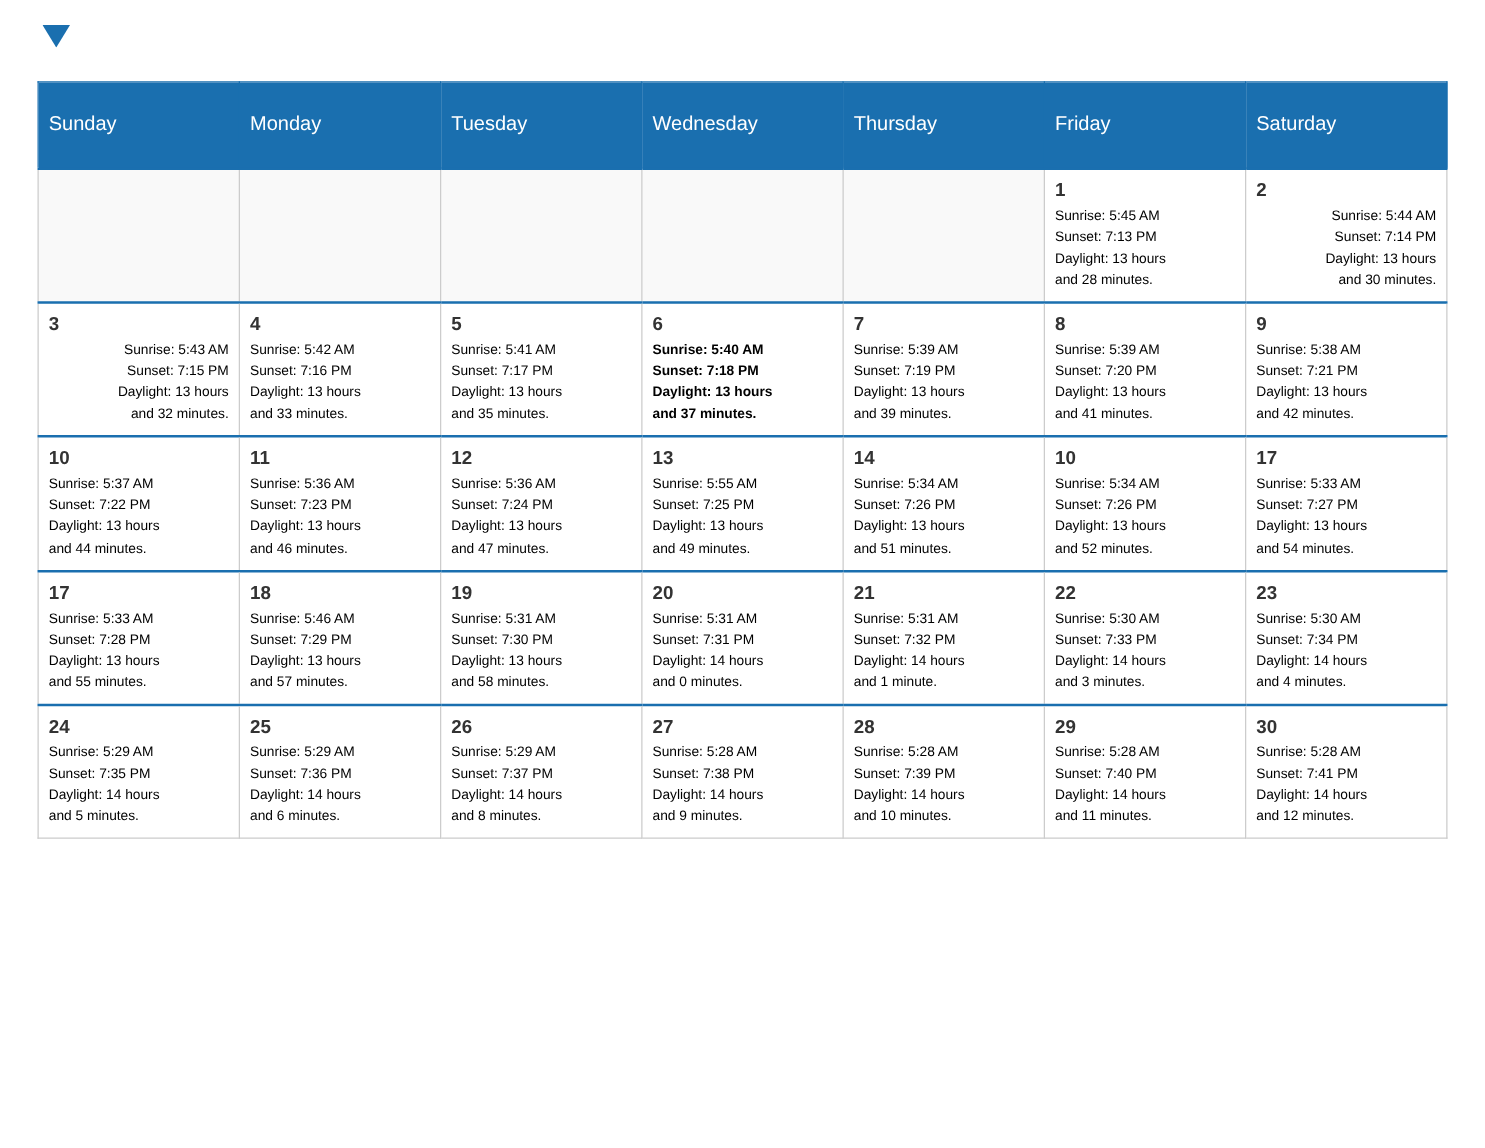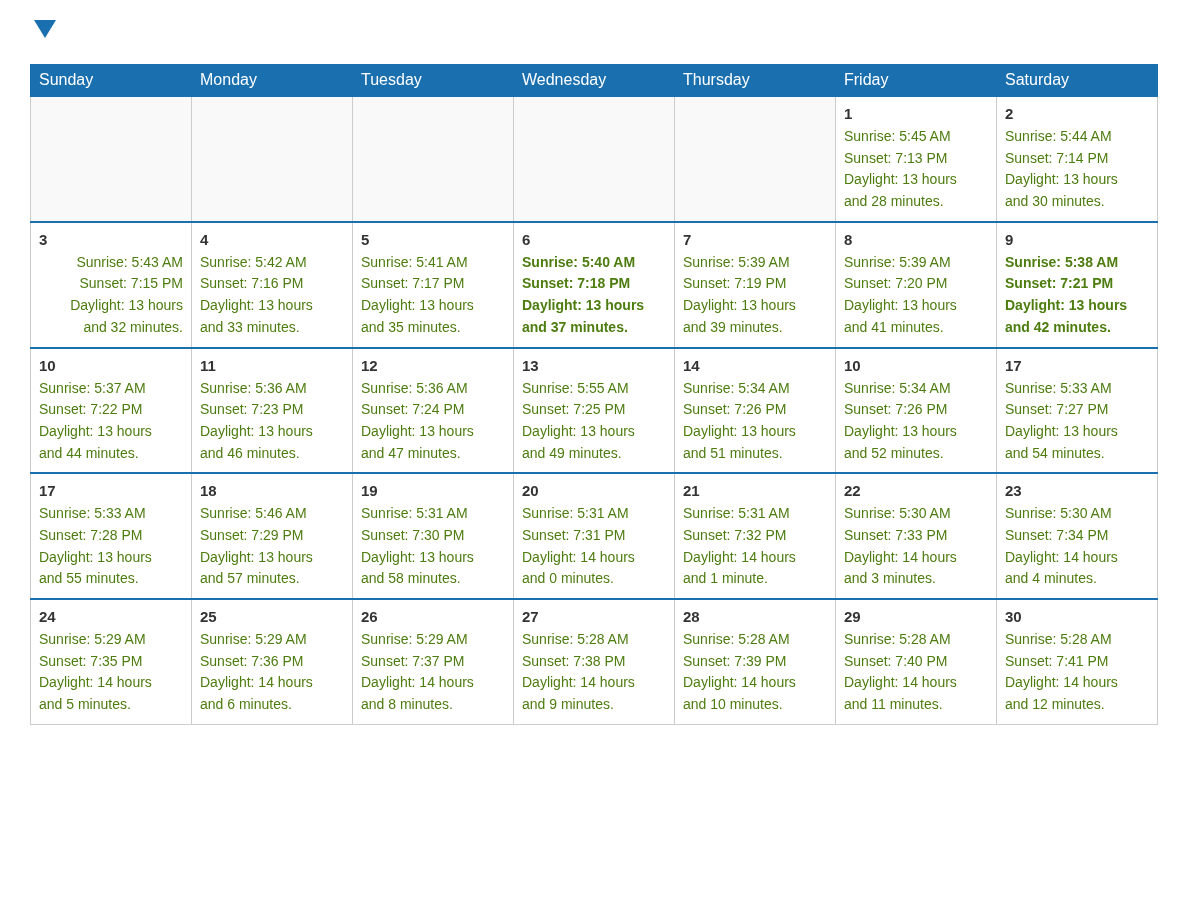--- a/index.html
+++ b/index.html
@@ -48,7 +48,7 @@
     .calendar th {
       background-color: #1a6faf;
       color: #fff;
-      padding: 6px 8px;
+      padding: 25px 8px;
       text-align: left;
       font-size: 16px;
       font-weight: normal;

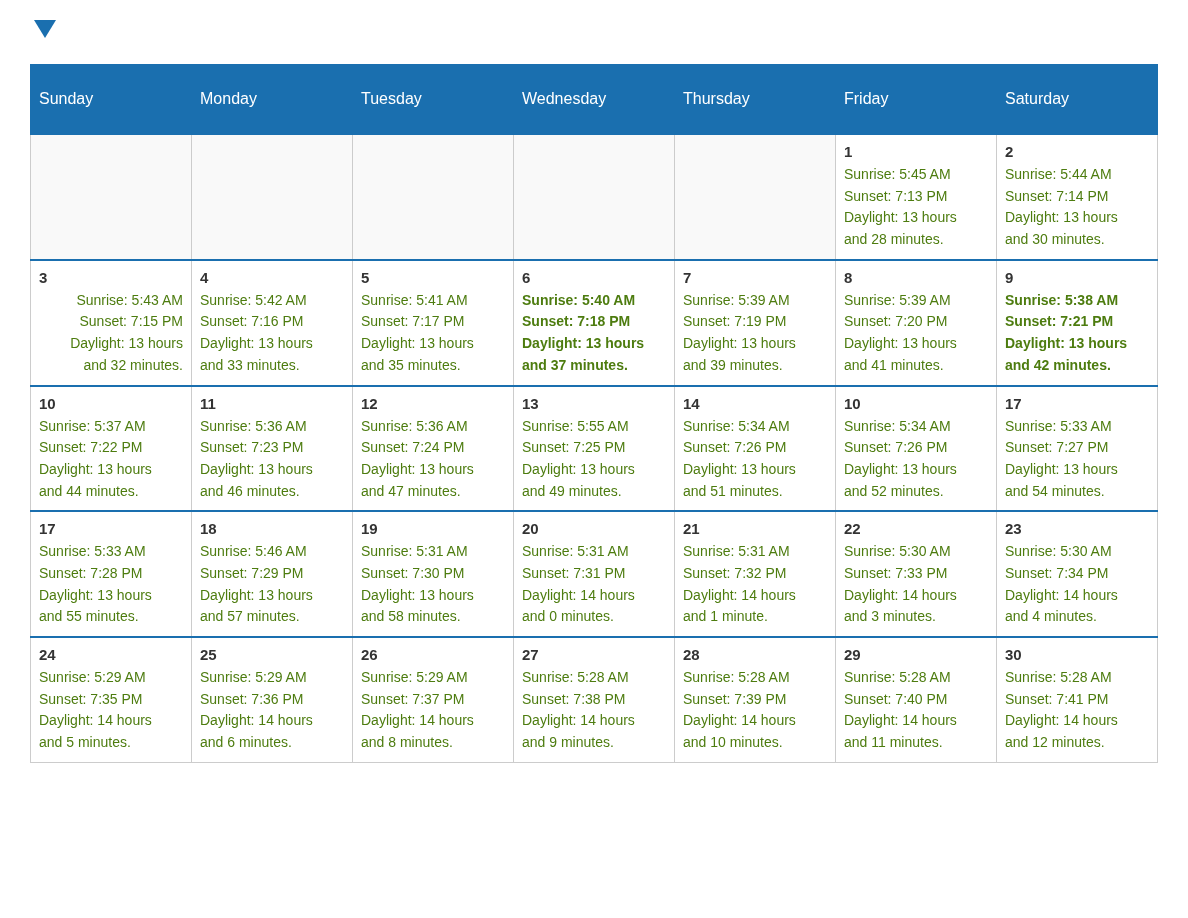--- a/index.html
+++ b/index.html
@@ -70,8 +70,8 @@
       display: block;
     }
     .day-info {
-      font-size: 14px;
-      color: #4d7c0f;
+      font-size: 11px;
+      color: #000000;
       line-height: 1.55;
     }
     .empty-cell {

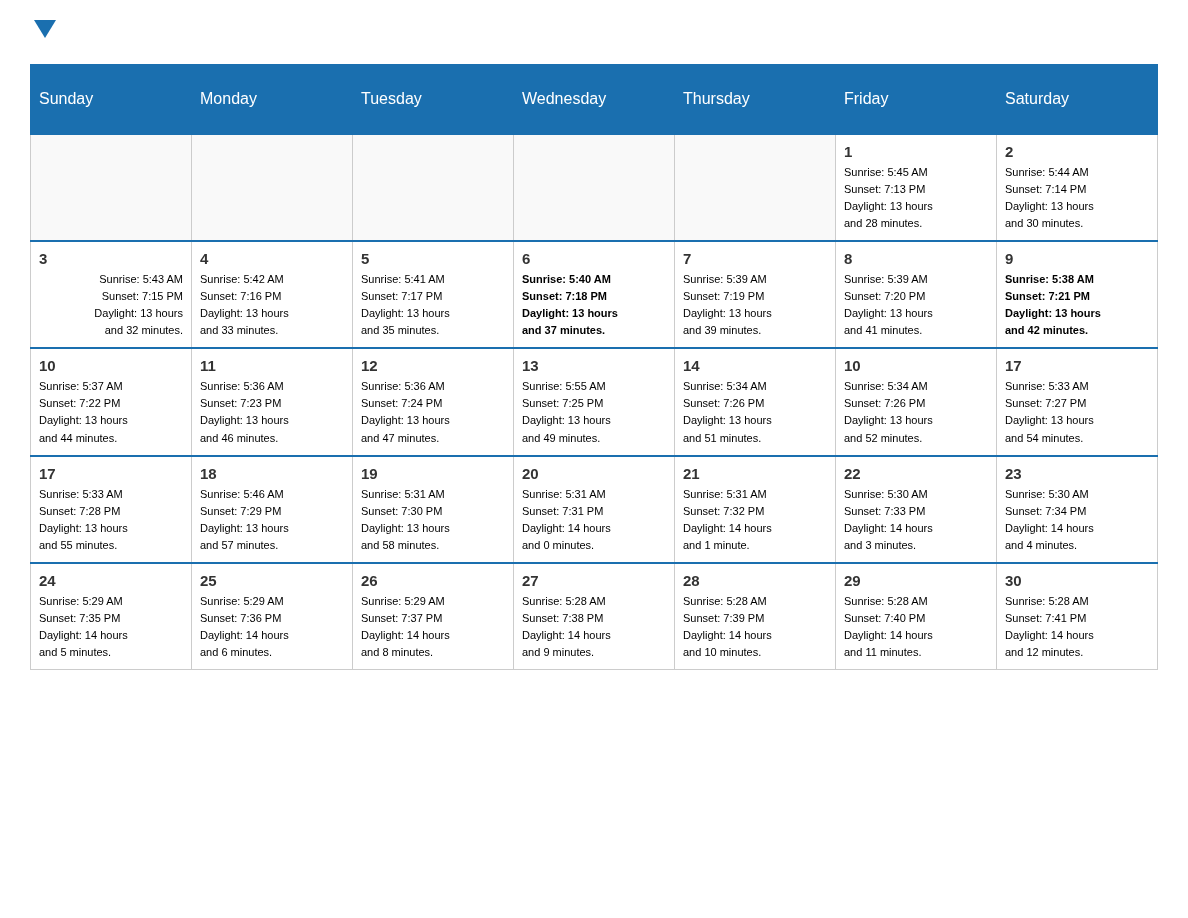--- a/index.html
+++ b/index.html
@@ -139,7 +139,7 @@
         </td>
         <td>
           <span class="day-number">2</span>
-          <div class="day-info" style="white-space: pre-line;">Sunrise: 5:44 AM
+          <div class="day-info" style="white-space: pre-line; text-align: right;">Sunrise: 5:44 AM
 Sunset: 7:14 PM
 Daylight: 13 hours
 and 30 minutes.</div>

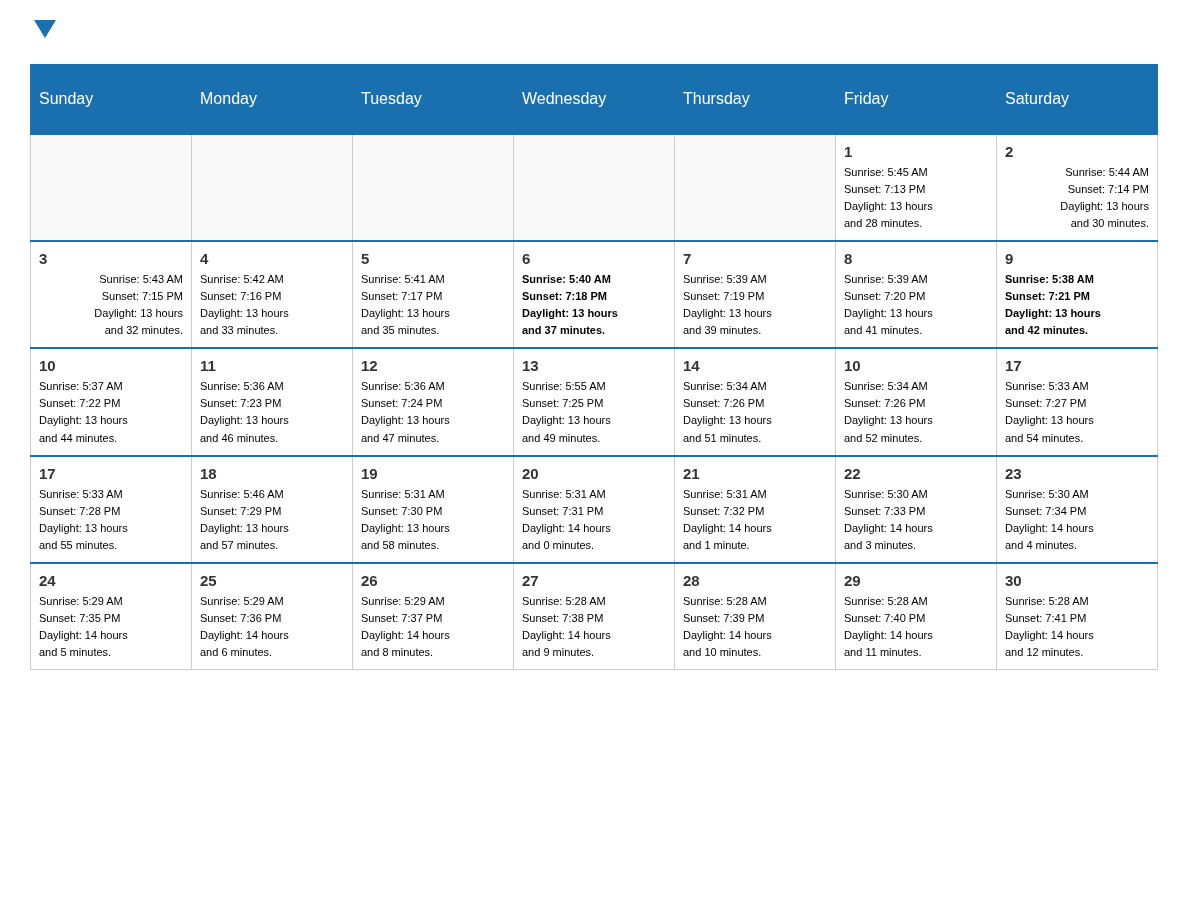--- a/index.html
+++ b/index.html
@@ -190,7 +190,7 @@
         </td>
         <td>
           <span class="day-number">9</span>
-          <div class="day-info" style="white-space: pre-line; font-weight: bold;">Sunrise: 5:38 AM
+          <div class="day-info" style="white-space: pre-line;">Sunrise: 5:38 AM
 Sunset: 7:21 PM
 Daylight: 13 hours
 and 42 minutes.</div>

